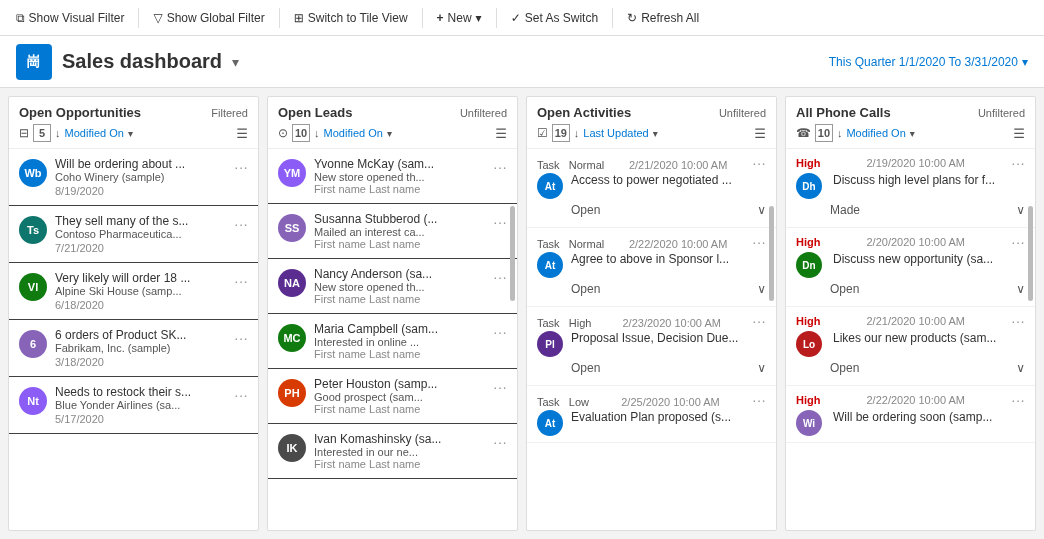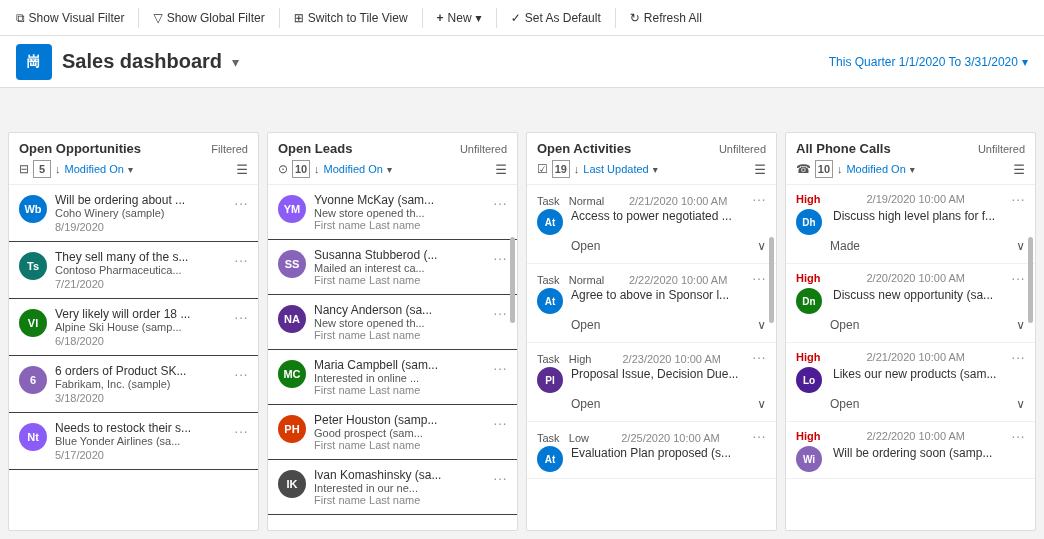--- a/index.html
+++ b/index.html
@@ -187,7 +187,7 @@
   <div class="toolbar-divider"></div>
   <button class="toolbar-btn">
     <span>✓</span>
-    <span>Set As Default</span>
+    <span>Set As Switch</span>
   </button>
   <div class="toolbar-divider"></div>
   <button class="toolbar-btn">

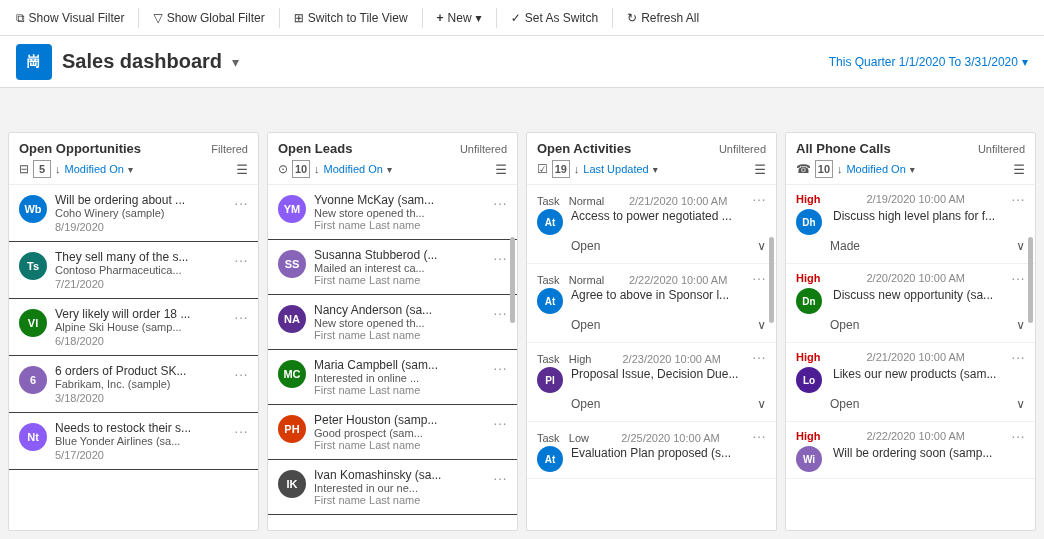--- a/index.html
+++ b/index.html
@@ -72,7 +72,6 @@
       flex: 1;
       min-width: 0;
       overflow: hidden;
-      margin-top: 36px;
     }
     .column-header {
       padding: 8px 10px 6px;

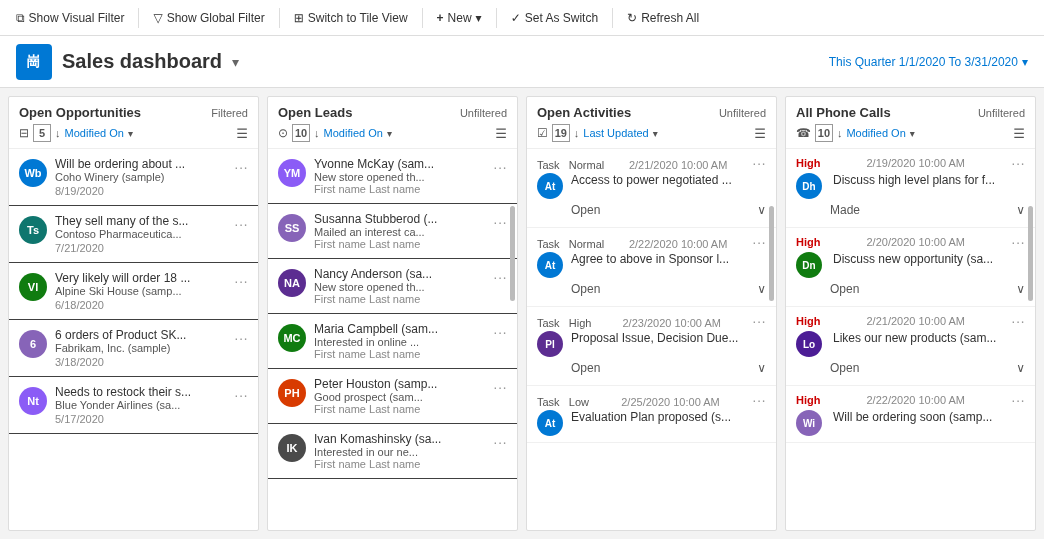--- a/index.html
+++ b/index.html
@@ -486,7 +486,7 @@
           <span class="phone-more">···</span>
         </div>
         <div class="phone-body">
-          <div class="phone-avatar" style="background:#4c1d95;">Lo</div>
+          <div class="phone-avatar" style="background:#b91c1c;">Lo</div>
           <span class="phone-text">Likes our new products (sam...</span>
         </div>
         <div class="phone-status">

